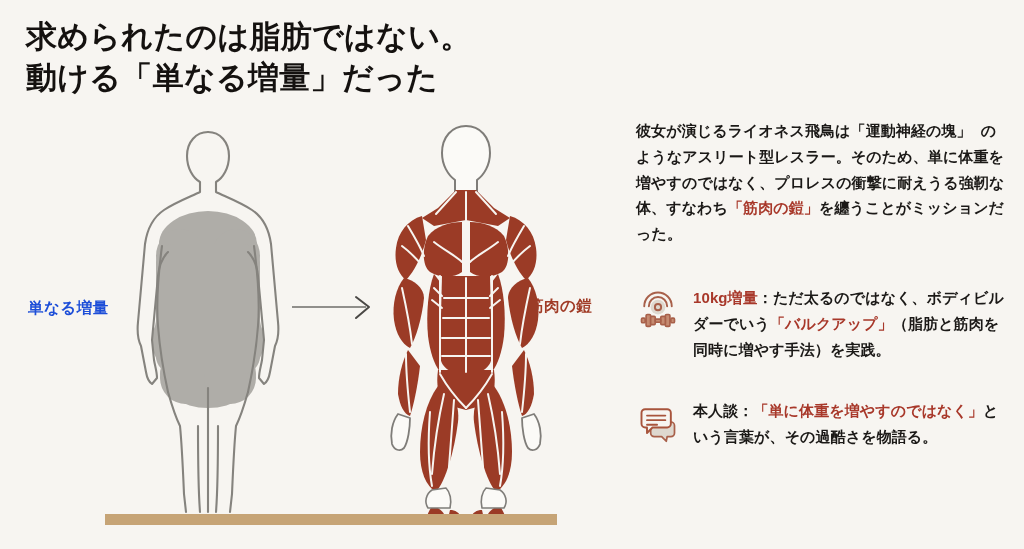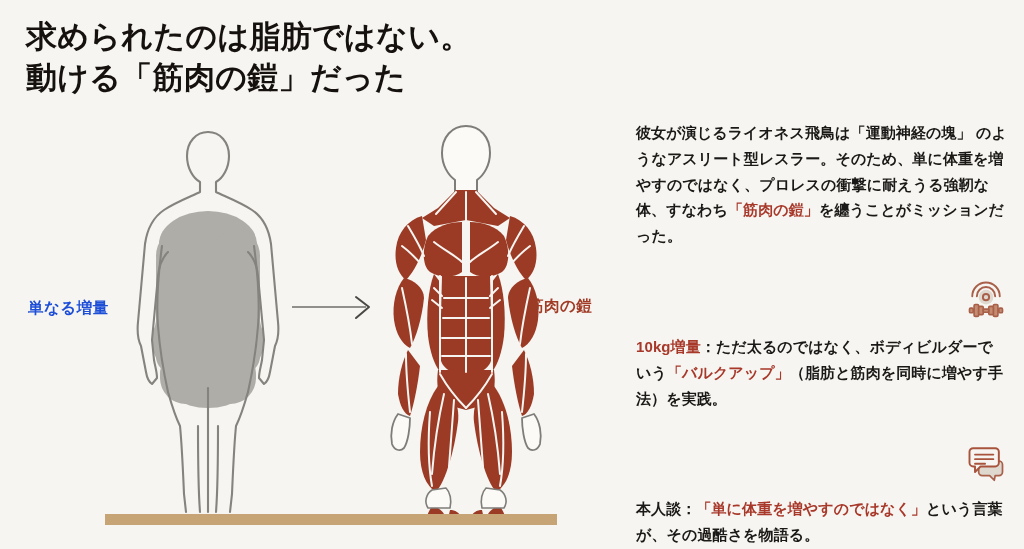--- a/index.html
+++ b/index.html
@@ -89,7 +89,7 @@
 <div class="stage">
 
   <div class="title">求められたのは脂肪ではない。
-動ける「筋肉の鎧」だった</div>
+動ける「単なる増量」だった</div>
 
   <div class="visual">
 

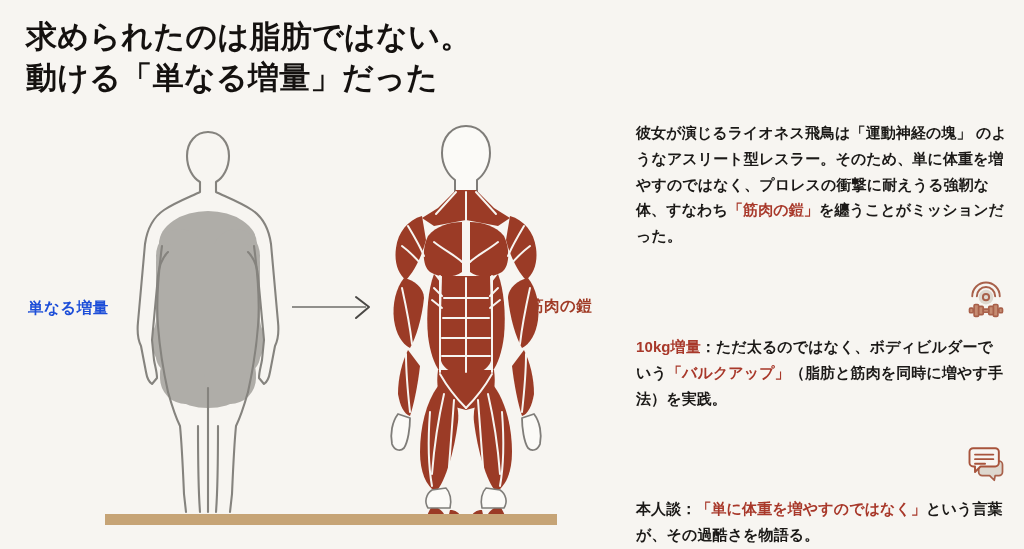--- a/index.html
+++ b/index.html
@@ -63,6 +63,7 @@
     color:#1b1917;
     letter-spacing:0.1px;
     margin:0;
+    font-family:Liberation Mono, monospace;
   }
   .hl{color:#a8382a;}
 

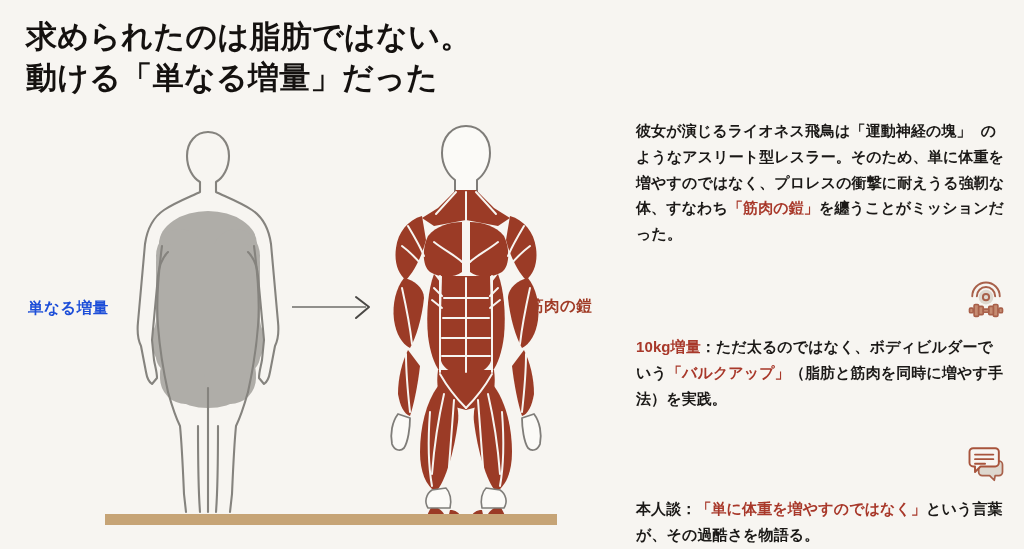--- a/index.html
+++ b/index.html
@@ -70,10 +70,9 @@
   .bullets{margin:0;padding:0;list-style:none;}
   .bullet{
     display:flex;
-    align-items:flex-end;
+    align-items:flex-start;
     gap:13px;
-    margin-top:26px;
-    flex-direction:column;
+    margin-top:36px;
   }
   .bullet-icon{flex:0 0 auto;width:44px;height:44px;margin-top:2px;}
   .bullet-text{

